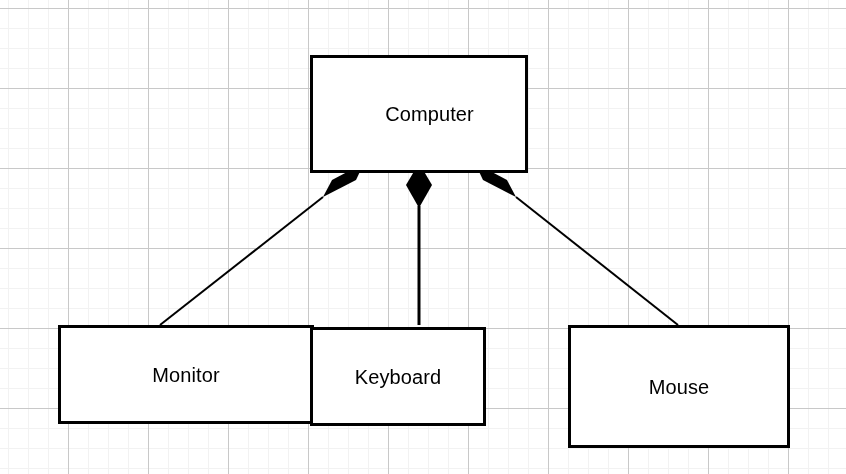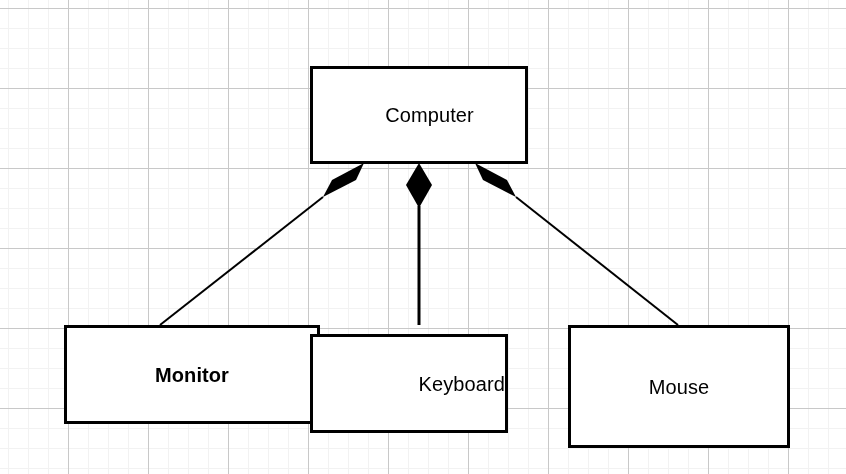--- a/index.html
+++ b/index.html
@@ -56,7 +56,7 @@
     white-space: nowrap;
     letter-spacing: 0.1px;
   }
-  #box-computer { left: 310px; top: 66px;  width: 218px; height: 98px; padding-left: 21px; }
+  #box-computer { left: 310px; top: 55px;  width: 218px; height: 118px; padding-left: 21px; }
   #box-monitor  { left: 64px;  top: 325px; width: 256px; height: 99px; font-weight: bold; }
   #box-keyboard { left: 310px; top: 334px; width: 198px; height: 99px; justify-content: flex-end; }
   #box-mouse    { left: 568px; top: 325px; width: 222px; height: 123px; }

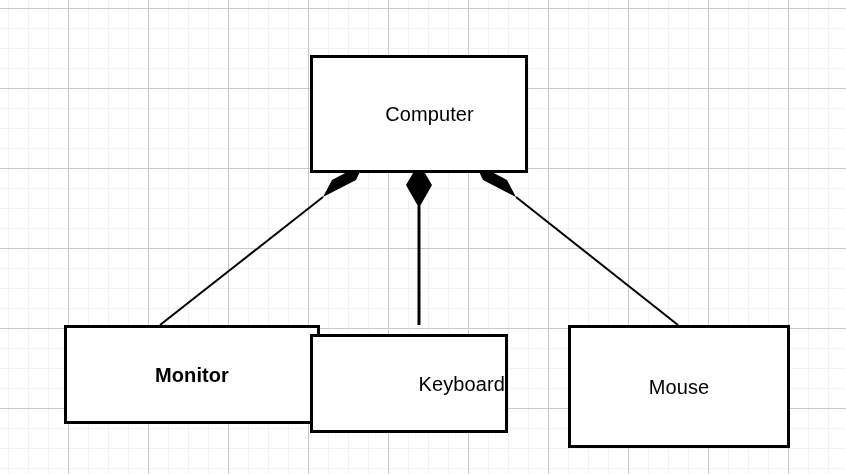--- a/index.html
+++ b/index.html
@@ -57,7 +57,7 @@
     letter-spacing: 0.1px;
   }
   #box-computer { left: 310px; top: 55px;  width: 218px; height: 118px; padding-left: 21px; }
-  #box-monitor  { left: 64px;  top: 325px; width: 256px; height: 99px; font-weight: bold; }
+  #box-monitor  { left: 58px;  top: 325px; width: 256px; height: 99px; }
   #box-keyboard { left: 310px; top: 334px; width: 198px; height: 99px; justify-content: flex-end; }
   #box-mouse    { left: 568px; top: 325px; width: 222px; height: 123px; }
 </style>

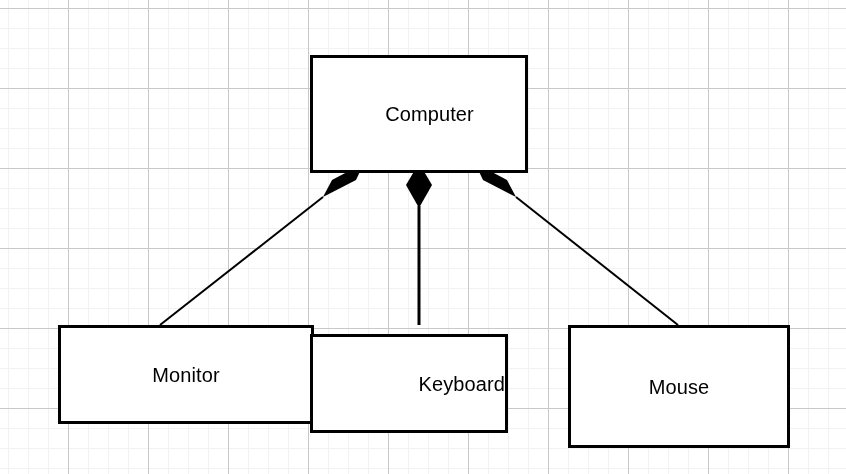--- a/index.html
+++ b/index.html
@@ -58,7 +58,7 @@
   }
   #box-computer { left: 310px; top: 55px;  width: 218px; height: 118px; padding-left: 21px; }
   #box-monitor  { left: 58px;  top: 325px; width: 256px; height: 99px; }
-  #box-keyboard { left: 310px; top: 334px; width: 198px; height: 99px; justify-content: flex-end; }
+  #box-keyboard { left: 310px; top: 327px; width: 176px; height: 99px; }
   #box-mouse    { left: 568px; top: 325px; width: 222px; height: 123px; }
 </style>
 </head>

